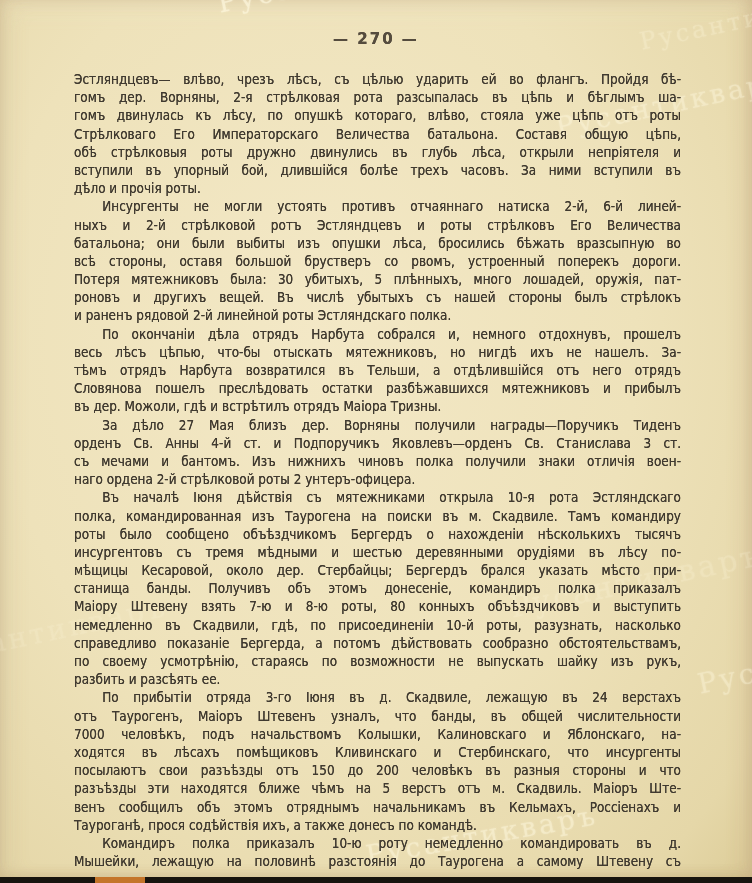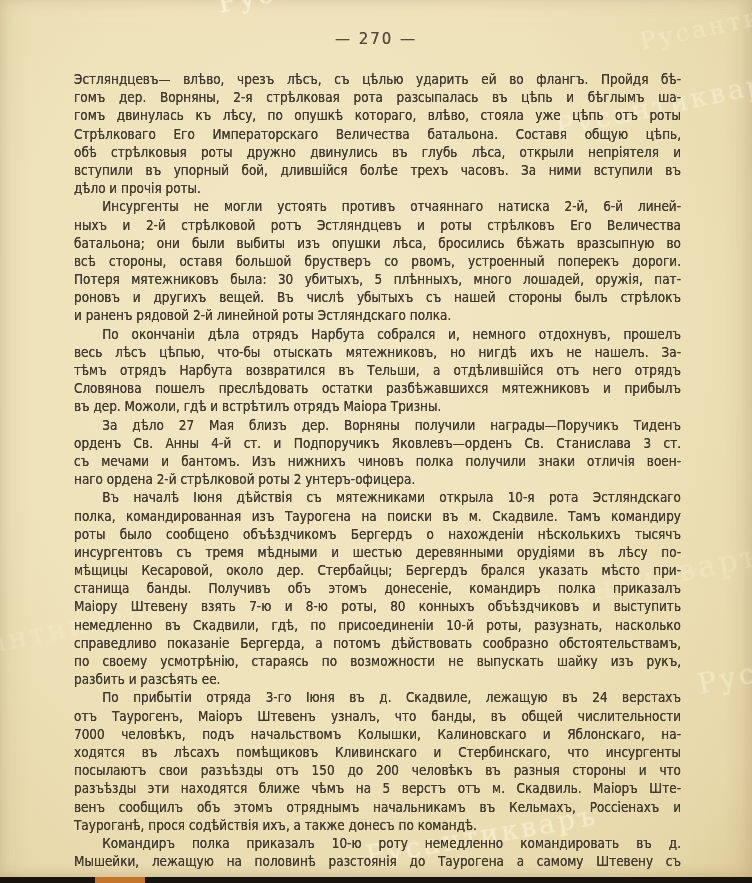--- a/index.html
+++ b/index.html
@@ -39,6 +39,7 @@
     color: var(--ink-light);
     font-size: 15px; letter-spacing: 2px;
     text-shadow: 0 0 0.4px currentColor;
+    font-weight: bold;
   }
   .text-block {
     position: absolute; left: 74px; top: 70px; width: 730px; z-index: 2;

